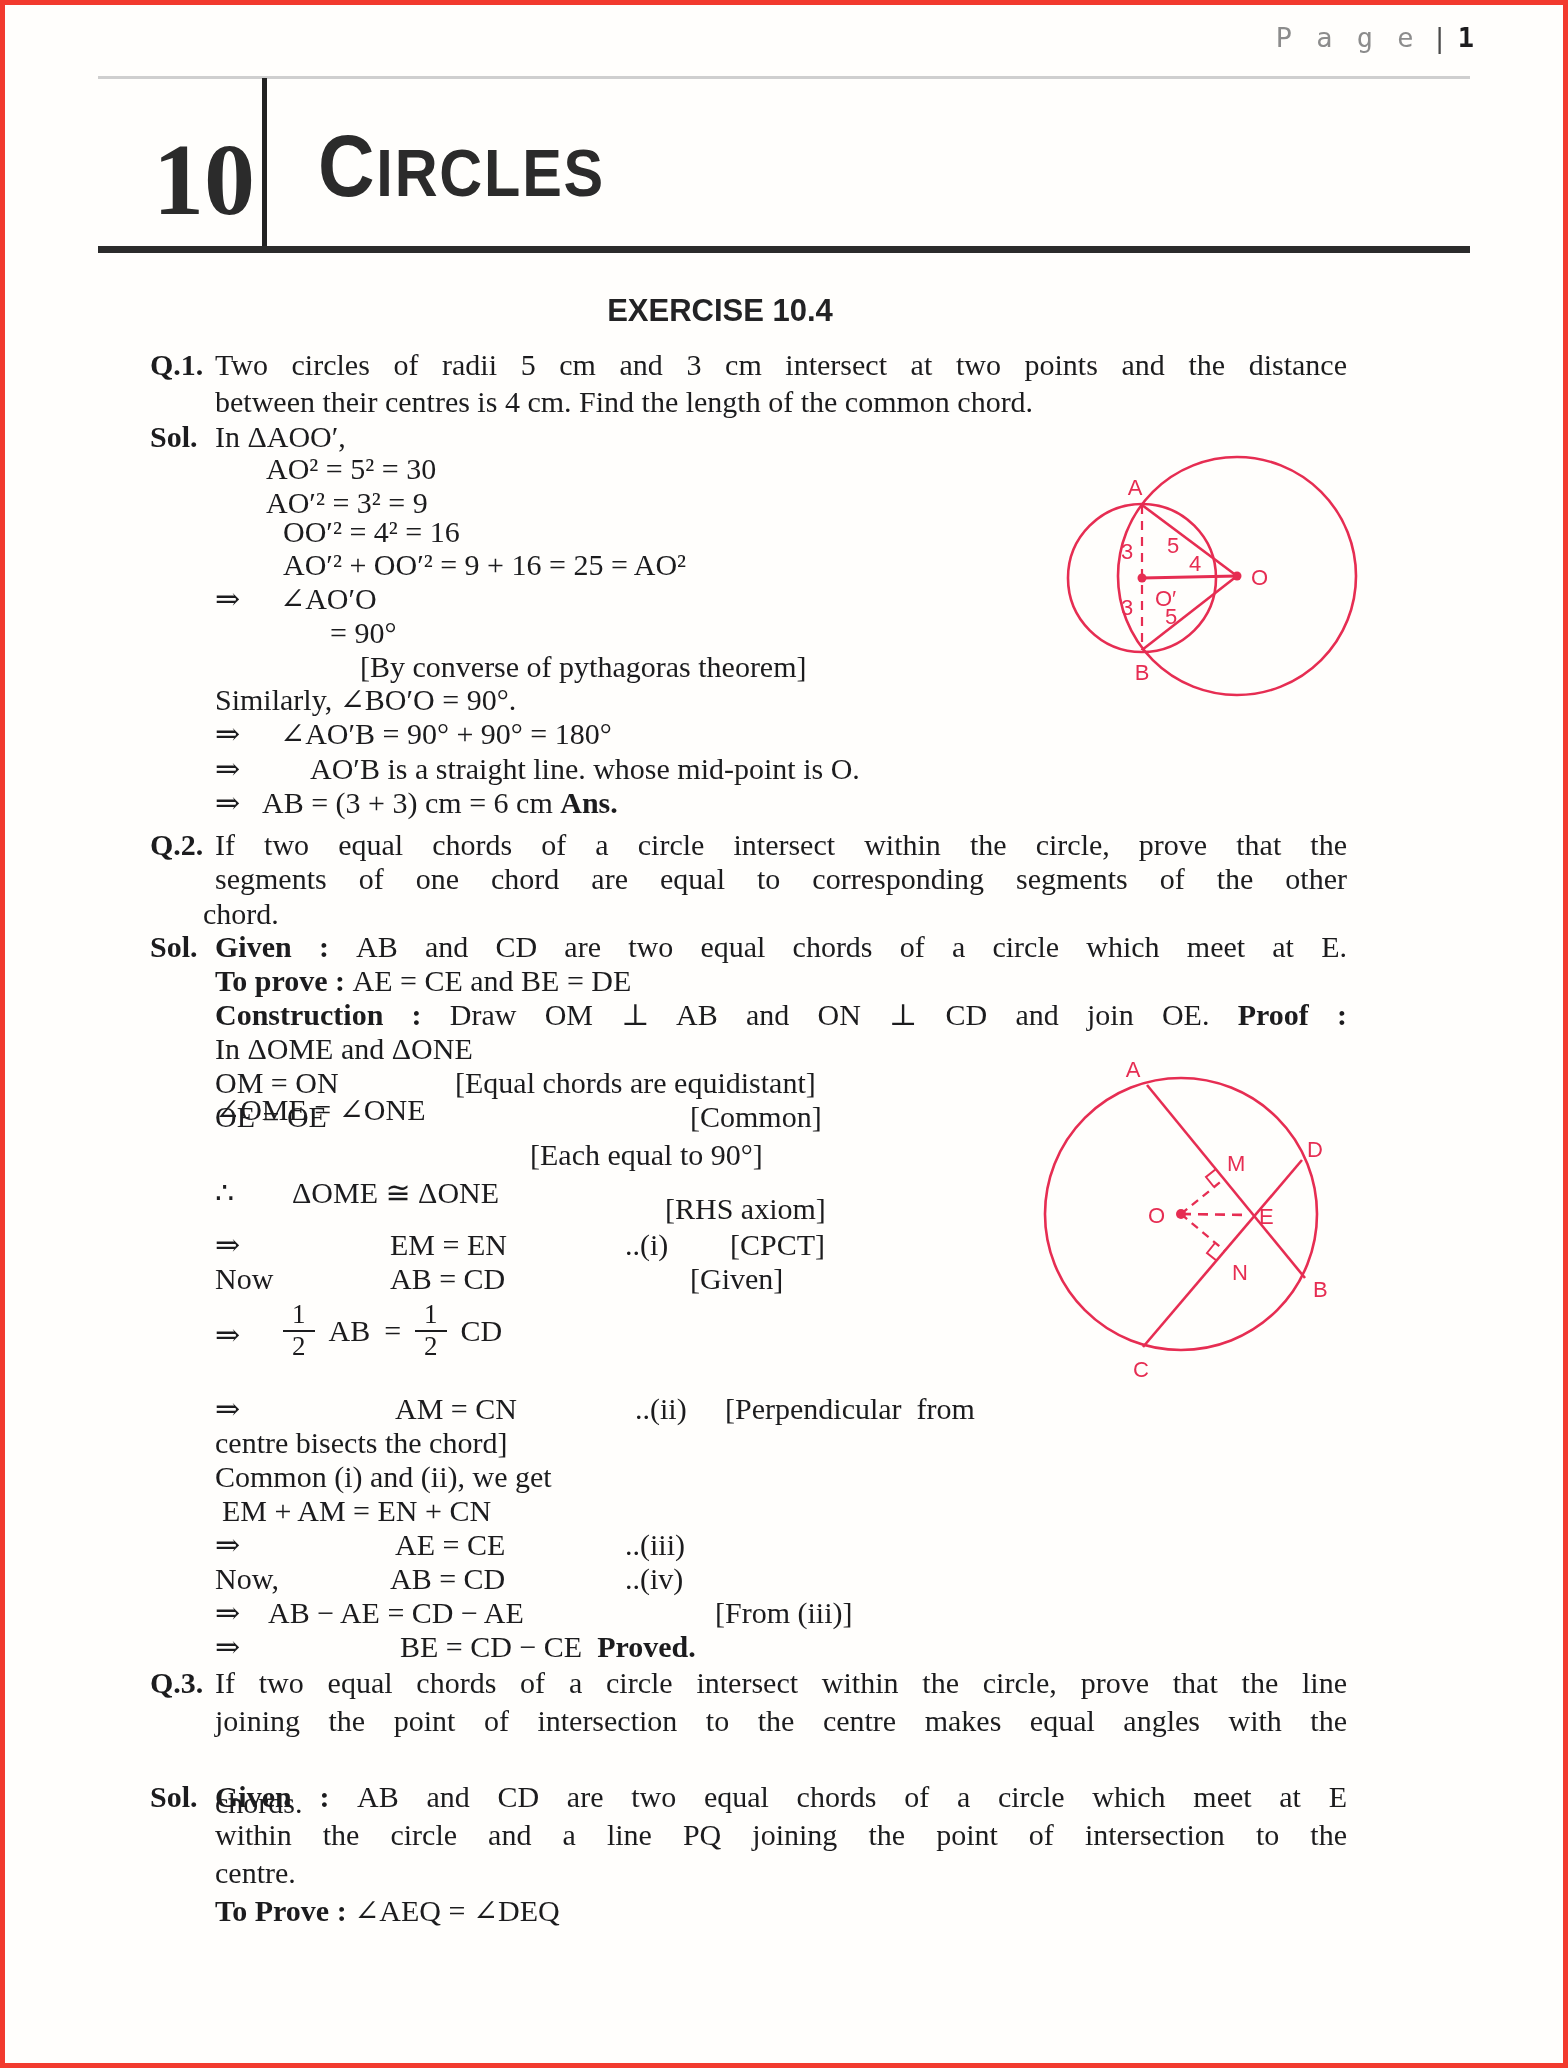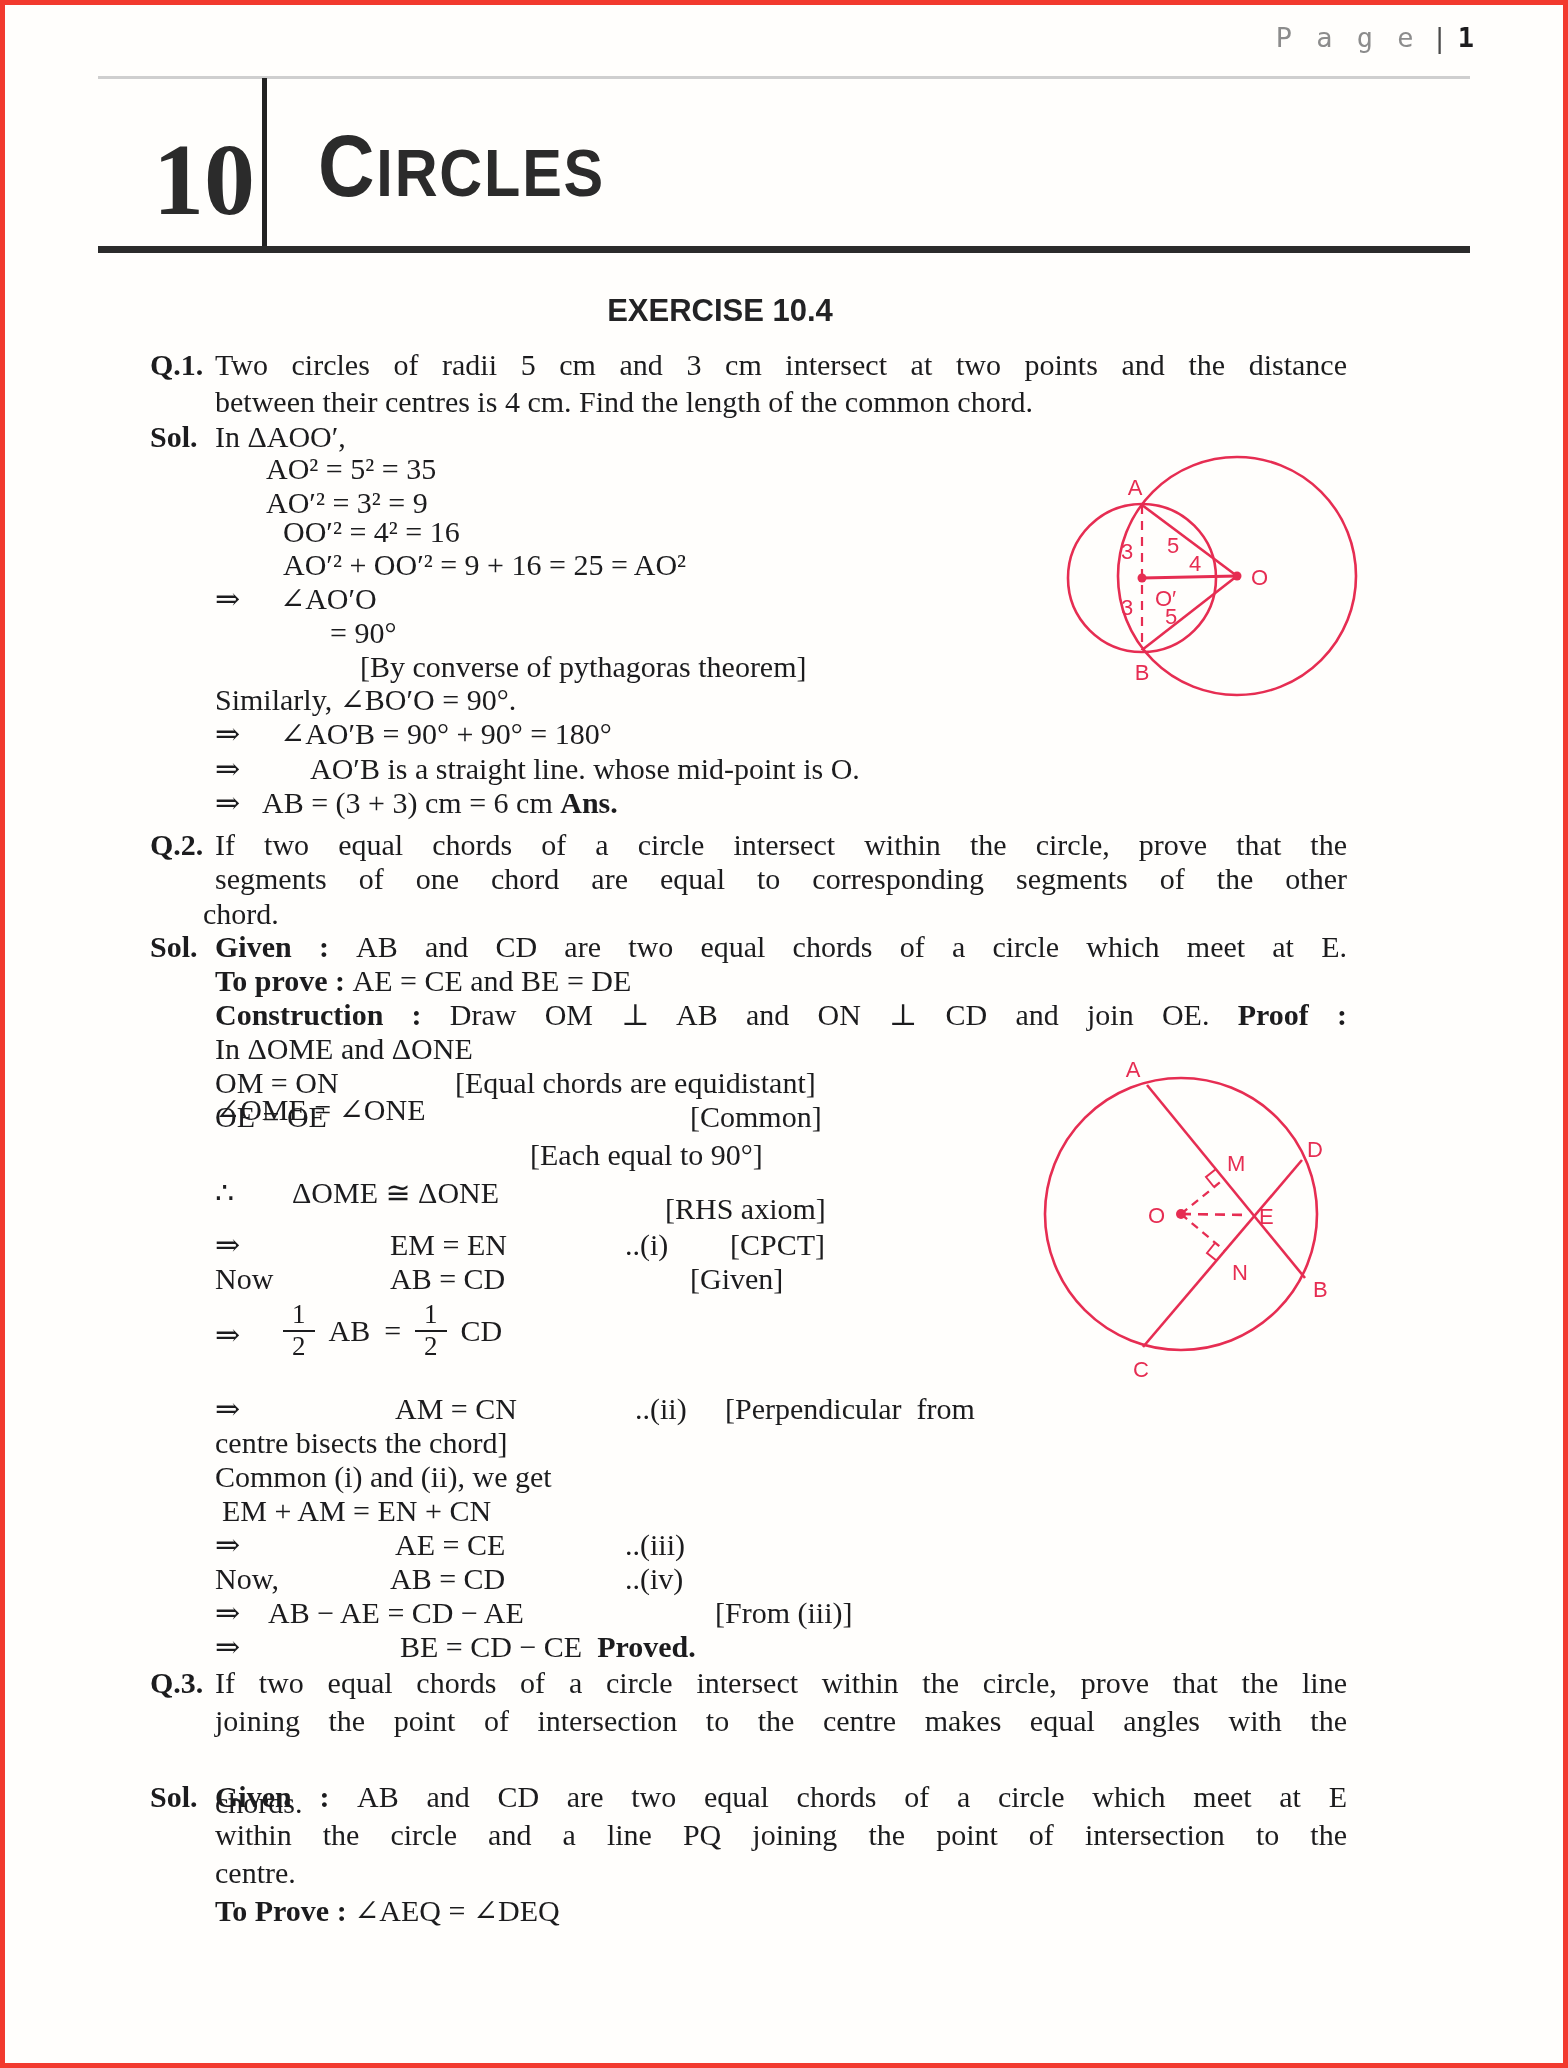--- a/index.html
+++ b/index.html
@@ -60,7 +60,7 @@
 <div class="ln b" style="left:150px;top:420px">Sol.</div>
 <div class="ln" style="left:215px;top:420px">In ΔAOO′,</div>
 
-<div class="ln" style="left:266px;top:452px">AO² = 5² = 35</div>
+<div class="ln" style="left:266px;top:452px">AO² = 5² = 30</div>
 <div class="ln" style="left:266px;top:486px">AO′² = 3² = 9</div>
 <div class="ln" style="left:283px;top:515px">OO′² = 4² = 16</div>
 <div class="ln" style="left:283px;top:548px">AO′² + OO′² = 9 + 16 = 25 = AO²</div>

